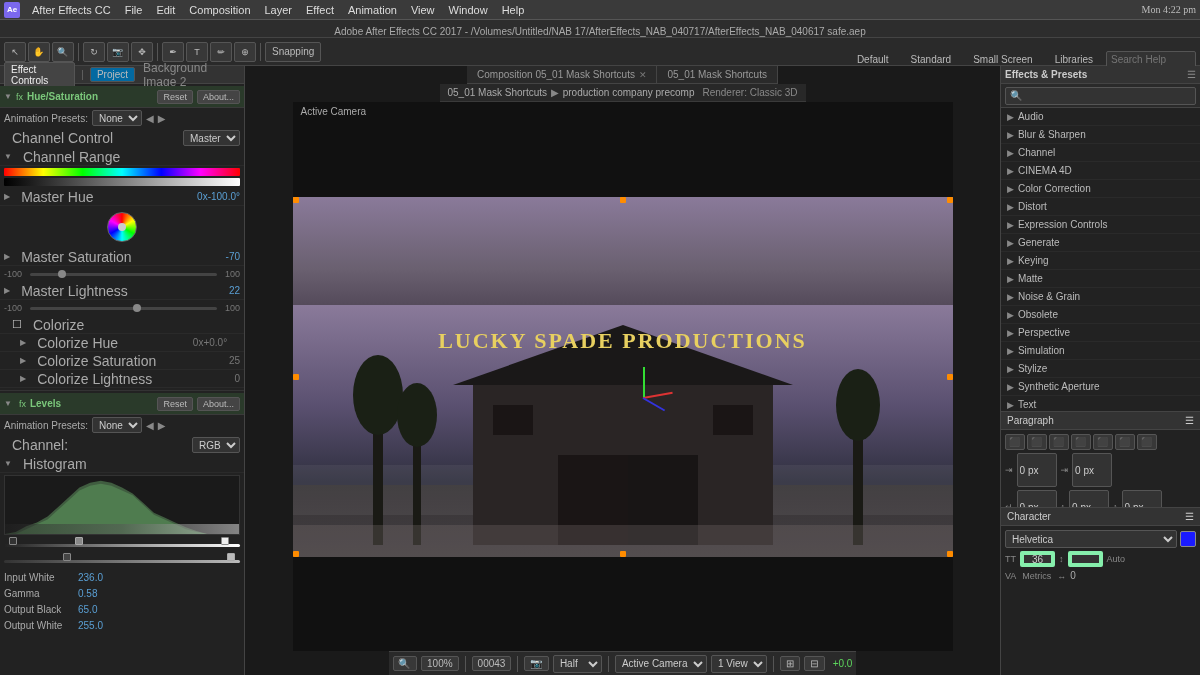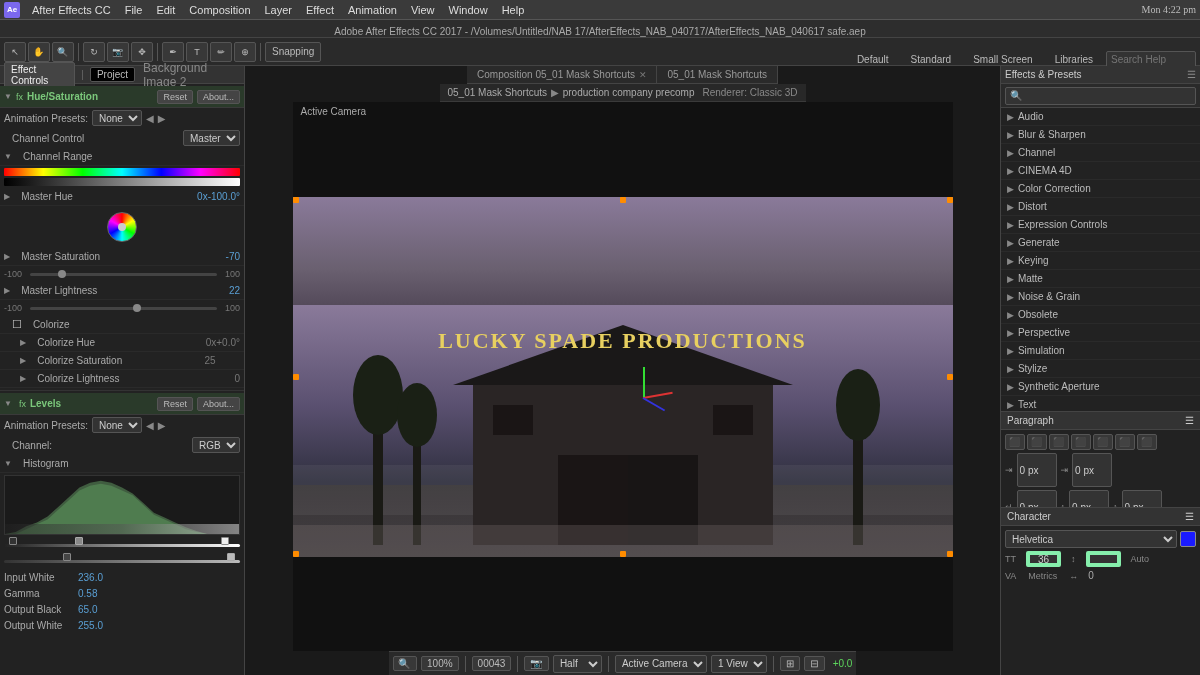--- a/index.html
+++ b/index.html
@@ -40,7 +40,7 @@
     
     #left-panel { width: 245px; background: #222; border-right: 1px solid #444; display: flex; flex-direction: column; flex-shrink: 0; }
     #left-panel-header { height: 18px; background: #333; display: flex; align-items: center; padding: 0 4px; gap: 4px; border-bottom: 1px solid #444; font-size: 10px; color: #aaa; }
-    .panel-tab { padding: 1px 6px; font-size: 10px; background: #000000; border: 1px solid #555; border-radius: 2px; color: #bbb; cursor: pointer; }
+    .panel-tab { padding: 1px 6px; font-size: 10px; background: #0369a1; border: 1px solid #555; border-radius: 2px; color: #bbb; cursor: pointer; }
     .panel-tab.active { background: #444; color: #eee; }
 
     

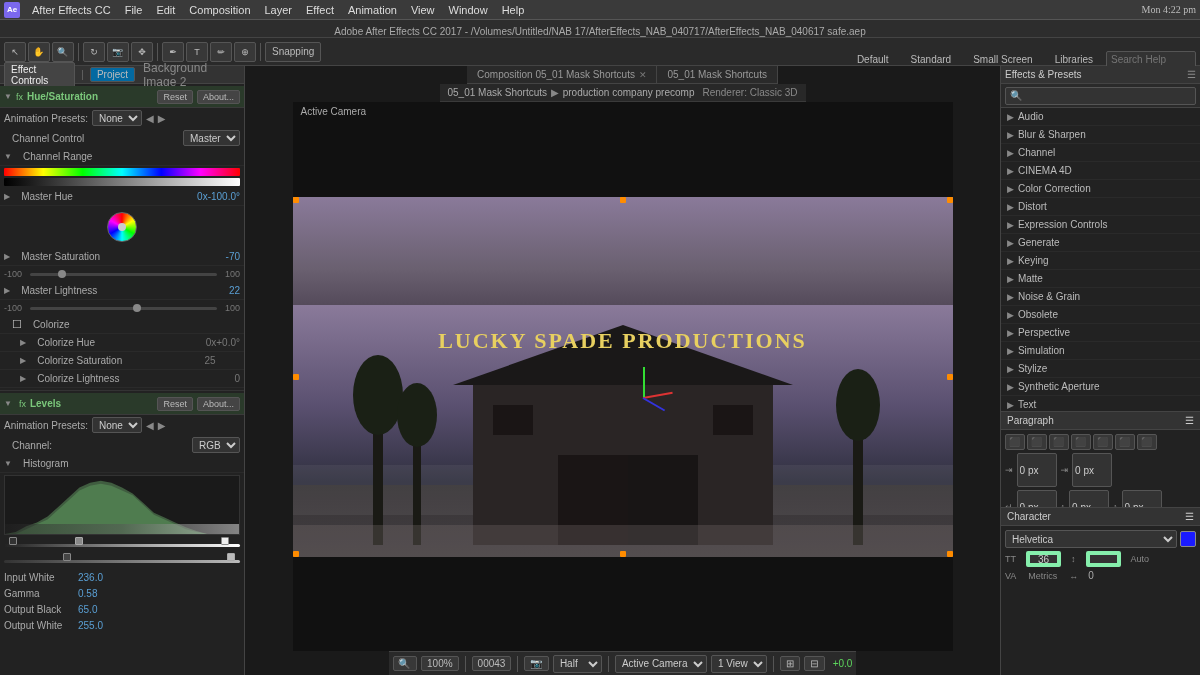--- a/index.html
+++ b/index.html
@@ -477,7 +477,7 @@
 
   <div id="right-panel">
     <div id="right-panel-header">
-      <span style="font-size:10px;color:#ccc;font-weight:normal;">Effects &amp; Presets</span>
+      <span style="font-size:10px;color:#ccc;font-weight:bold;">Effects &amp; Presets</span>
       <span style="flex:1"></span>
       <span style="font-size:10px;color:#888;cursor:pointer;">☰</span>
     </div>

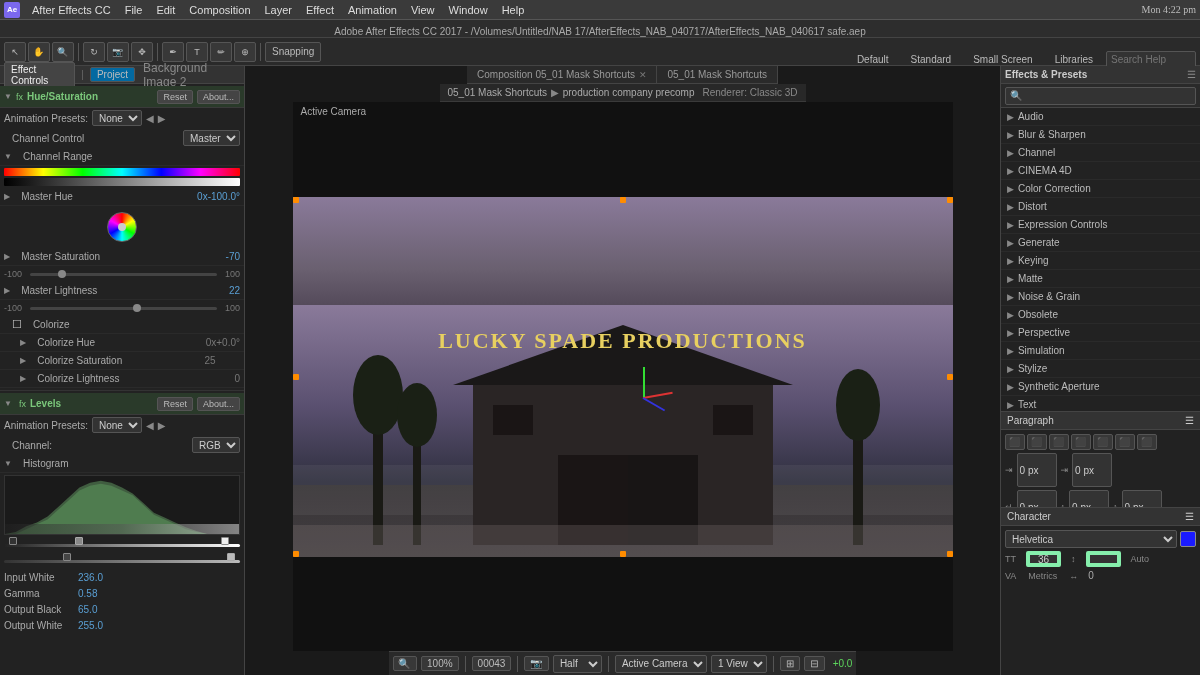--- a/index.html
+++ b/index.html
@@ -50,7 +50,7 @@
     .ec-effect-name { font-size: 10px; color: #7bc87b; font-weight: bold; }
     .ec-btn { padding: 1px 5px; font-size: 9px; background: #444; border: 1px solid #555; border-radius: 2px; color: #bbb; cursor: pointer; }
     .ec-row { display: flex; align-items: center; padding: 1px 4px; height: 18px; border-bottom: 1px solid #2a2a2a; }
-    .ec-label { font-size: 10px; color: #aaa; flex: 1; padding-left: 8px; }
+    .ec-label { font-size: 14px; color: #aaa; flex: 1; padding-left: 8px; }
     .ec-value { font-size: 10px; color: #7aa0d4; min-width: 60px; text-align: right; }
     .ec-value.blue { color: #5a9fd4; }
     .ec-presets-row { display: flex; align-items: center; padding: 2px 4px; gap: 4px; }

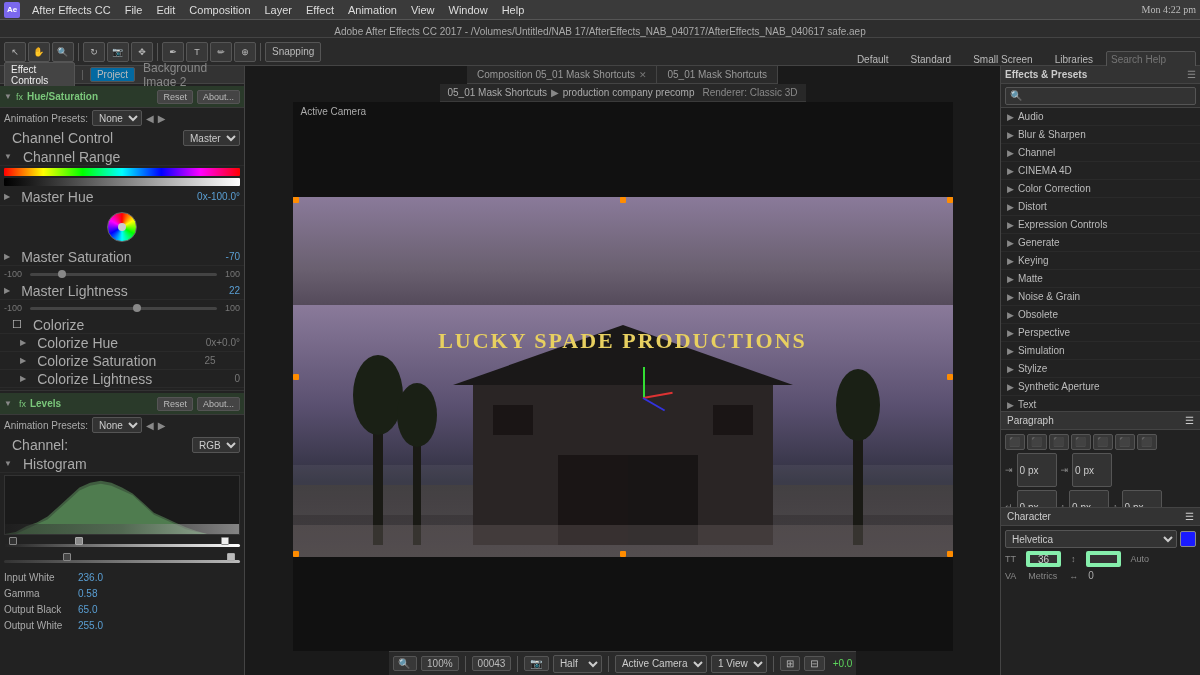--- a/index.html
+++ b/index.html
@@ -272,7 +272,7 @@
         <div class="ec-row ec-sub-row">
           <span style="font-size:8px;color:#888;margin-right:3px;">▶</span>
           <span class="ec-label">Colorize Hue</span>
-          <span class="ec-value" style="color:#777;">0x+0.0°</span>
+          <span class="ec-value" style="color:#777;text-align:center;">0x+0.0°</span>
         </div>
         <div class="ec-row ec-sub-row">
           <span style="font-size:8px;color:#888;margin-right:3px;">▶</span>

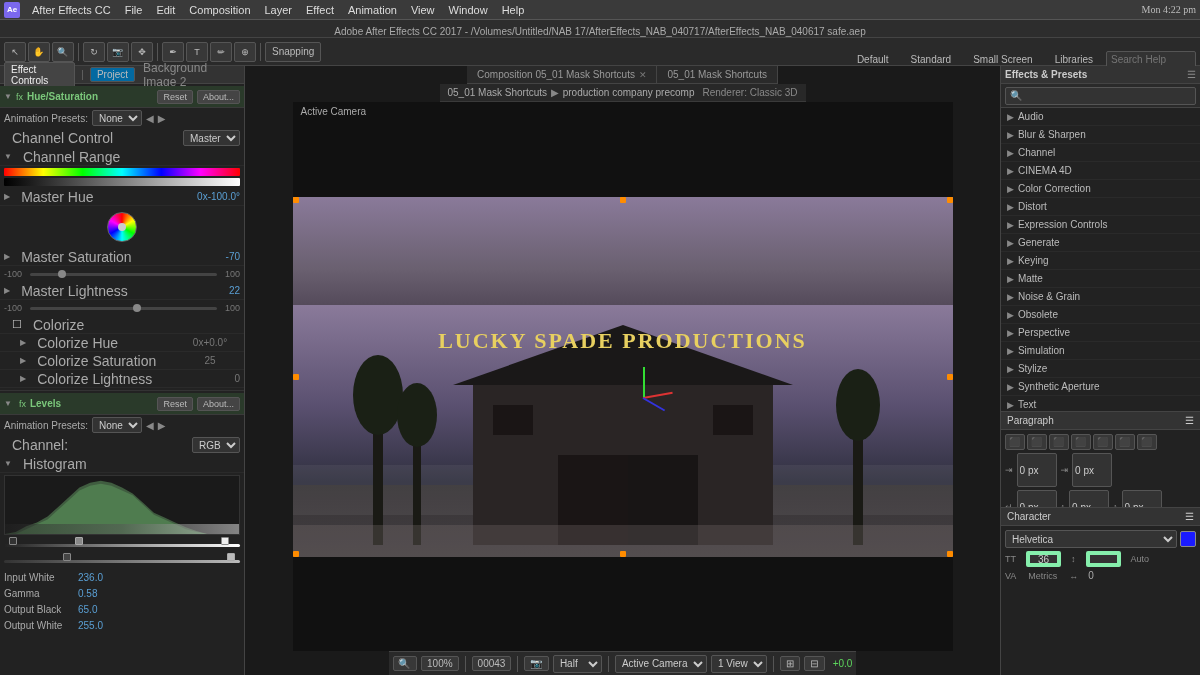--- a/index.html
+++ b/index.html
@@ -277,7 +277,7 @@
         <div class="ec-row ec-sub-row">
           <span style="font-size:8px;color:#888;margin-right:3px;">▶</span>
           <span class="ec-label">Colorize Saturation</span>
-          <span class="ec-value" style="color:#777;text-align:center;">25</span>
+          <span class="ec-value" style="color:#777;">25</span>
         </div>
         <div class="ec-row ec-sub-row">
           <span style="font-size:8px;color:#888;margin-right:3px;">▶</span>

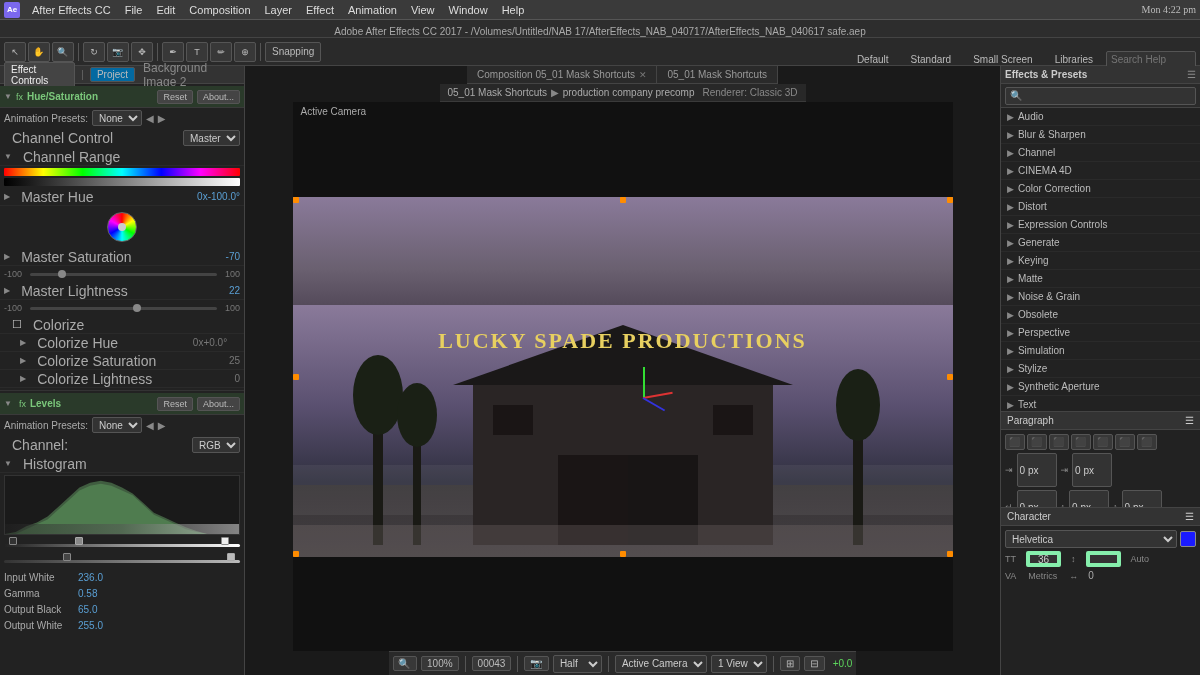--- a/index.html
+++ b/index.html
@@ -118,7 +118,7 @@
     .cp-font-select { background: #333; border: 1px solid #555; border-radius: 2px; color: #ccc; font-size: 10px; height: 18px; padding: 0 2px; flex: 1; }
     .cp-color-swatch { width: 16px; height: 16px; background: #1a1aff; border: 1px solid #888; border-radius: 2px; cursor: pointer; }
     .cp-color-swatch-alt { width: 16px; height: 16px; background: #ffffff; border: 1px solid #888; border-radius: 2px; cursor: pointer; }
-    .cp-size-row { display: flex; align-items: center; gap: 10px; }
+    .cp-size-row { display: flex; align-items: center; gap: 4px; }
     .cp-size-input { width: 35px; height: 16px; background: #333; border: 4px solid #86efac; border-radius: 2px; color: #ccc; font-size: 10px; padding: 0 8px; outline: none; }
     .cp-label { font-size: 9px; color: #888; }
 

